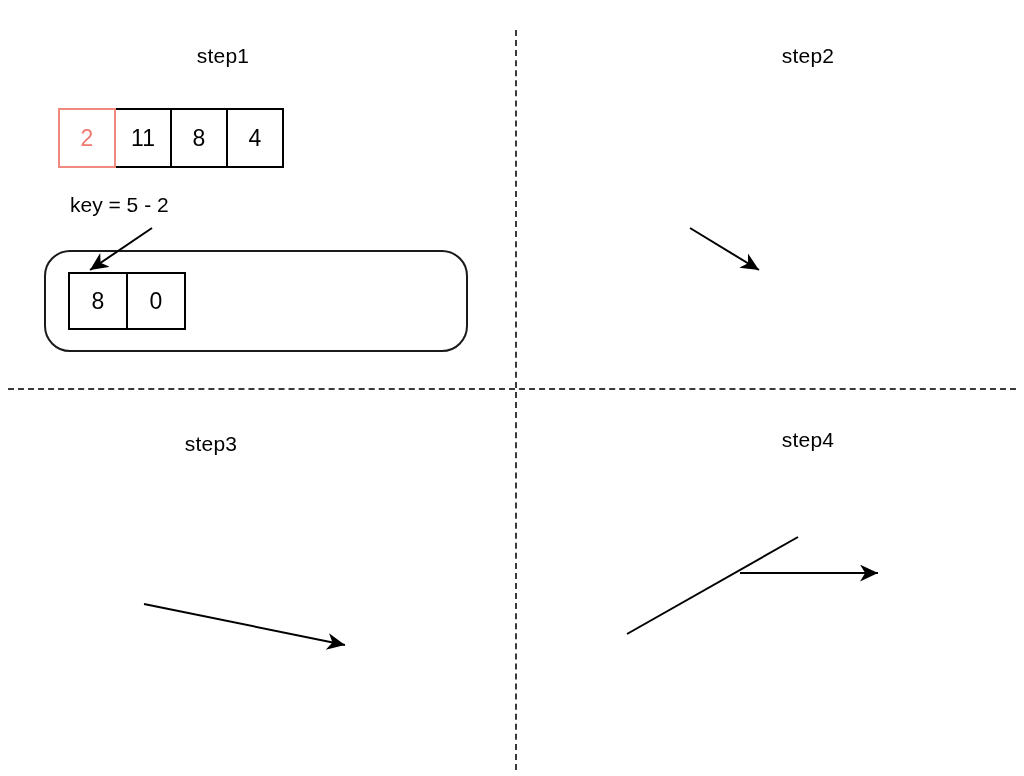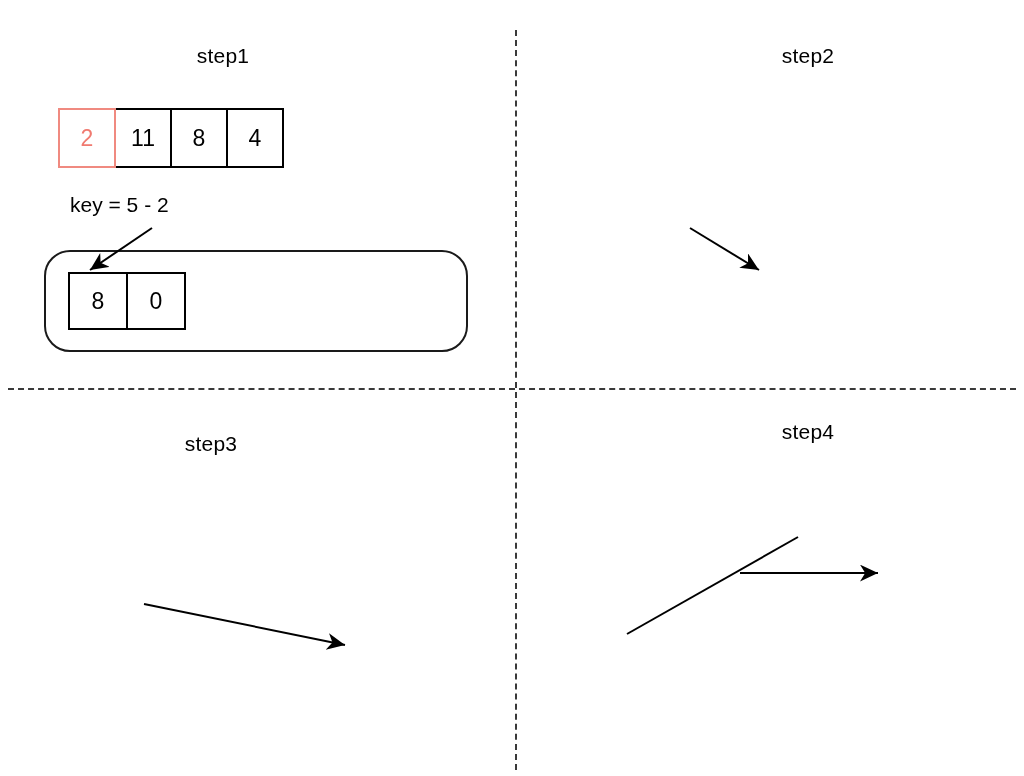--- a/index.html
+++ b/index.html
@@ -39,7 +39,7 @@
   #quad-step1 { left: 12px;   top: 0px;   width: 512px; height: 388px; }
   #quad-step2 { left: 512px; top: 0px;   width: 512px; height: 388px; }
   #quad-step3 { left: 0px;   top: 388px; width: 512px; height: 388px; }
-  #quad-step4 { left: 512px; top: 376px; width: 512px; height: 388px; }
+  #quad-step4 { left: 512px; top: 384px; width: 512px; height: 388px; }
 
   .step-title {
     position: absolute;

